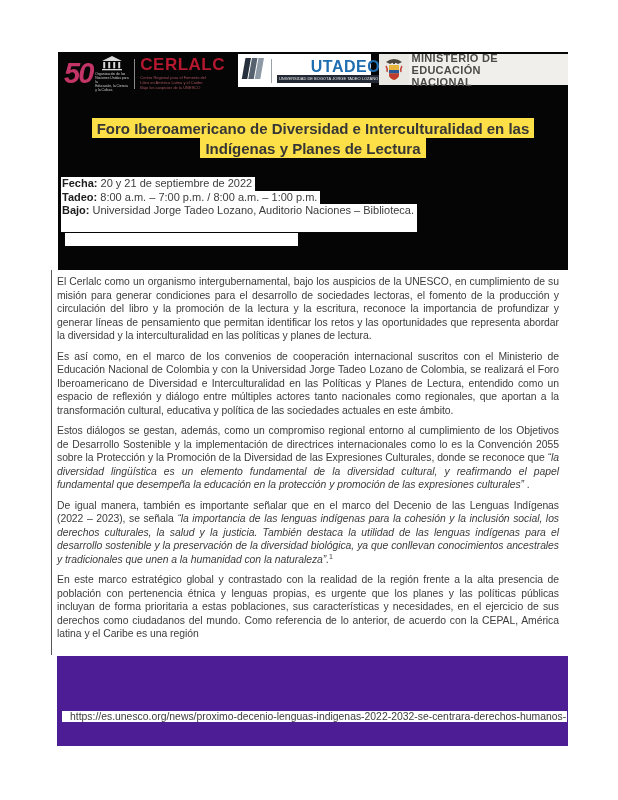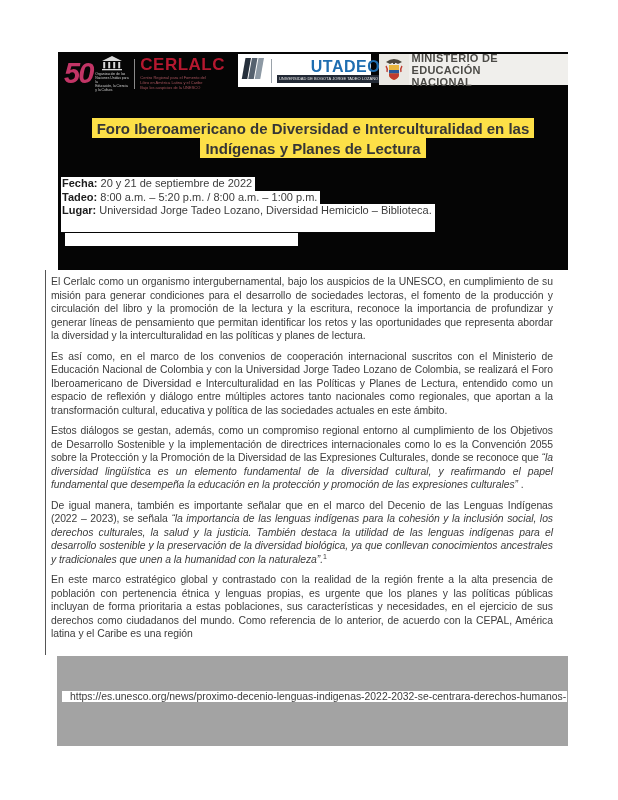--- a/index.html
+++ b/index.html
@@ -138,7 +138,7 @@
       <span><b>Fecha:</b><span> 20 y 21 de septiembre de 2022</span></span>
     </div>
     <div class="i-line">
-      <span><b>Tadeo:</b><span> 8:00 a.m. – 5:20 p.m. / 8:00 a.m. – 1:00 p.m.</span></span>
+      <span><b>Tadeo:</b><span> 8:00 a.m. – 7:00 p.m. / 8:00 a.m. – 1:00 p.m.</span></span>
     </div>
     <div class="i-line">
       <span><b>Lugar:</b><span> Universidad Jorge Tadeo Lozano, Diversidad Hemiciclo – Biblioteca.</span></span>

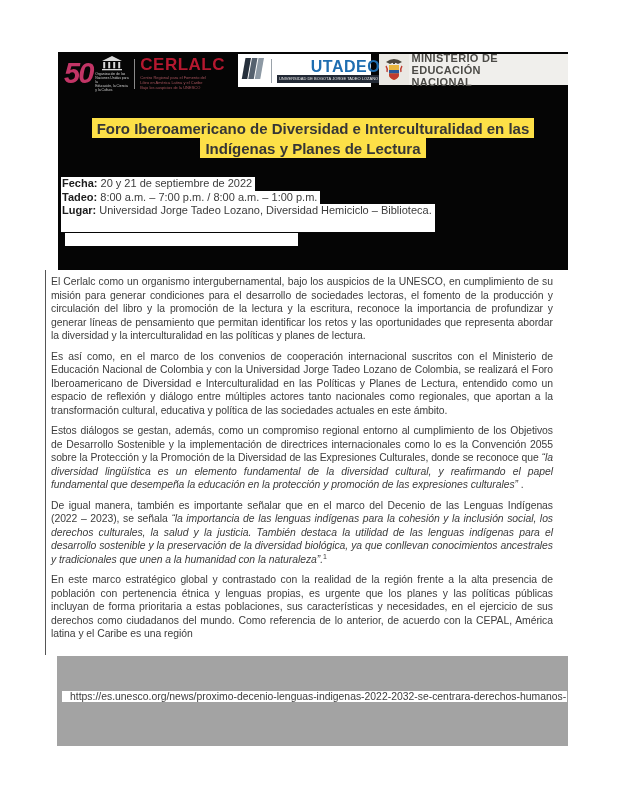--- a/index.html
+++ b/index.html
@@ -141,7 +141,7 @@
       <span><b>Tadeo:</b><span> 8:00 a.m. – 7:00 p.m. / 8:00 a.m. – 1:00 p.m.</span></span>
     </div>
     <div class="i-line">
-      <span><b>Lugar:</b><span> Universidad Jorge Tadeo Lozano, Diversidad Hemiciclo – Biblioteca.</span></span>
+      <span><b>Bajo:</b><span> Universidad Jorge Tadeo Lozano, Diversidad Hemiciclo – Biblioteca.</span></span>
     </div>
   </div>
 

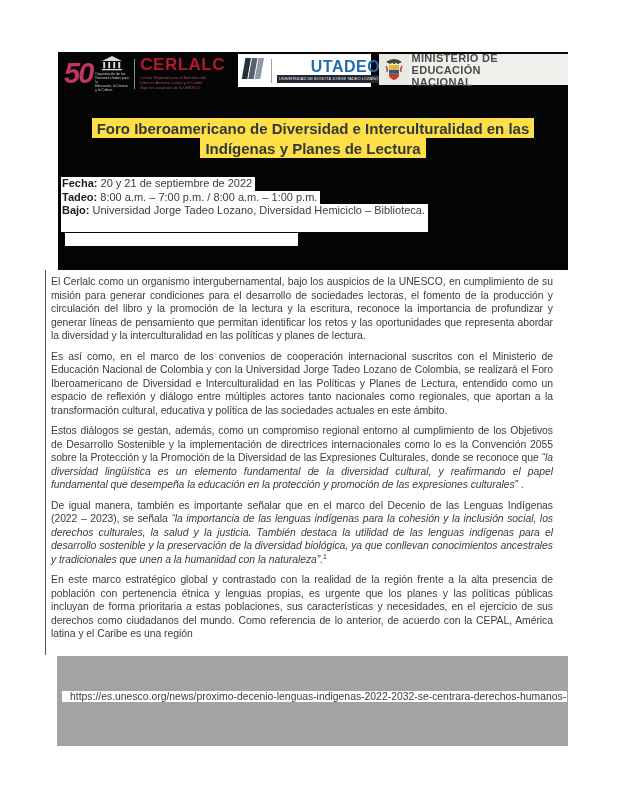--- a/index.html
+++ b/index.html
@@ -141,7 +141,7 @@
       <span><b>Tadeo:</b><span> 8:00 a.m. – 7:00 p.m. / 8:00 a.m. – 1:00 p.m.</span></span>
     </div>
     <div class="i-line">
-      <span><b>Bajo:</b><span> Universidad Jorge Tadeo Lozano, Diversidad Hemiciclo – Biblioteca.</span></span>
+      <span><b>Bajo:</b><span> Universidad Jorge Tadeo Lozano, Auditorio Naciones – Biblioteca.</span></span>
     </div>
   </div>
 

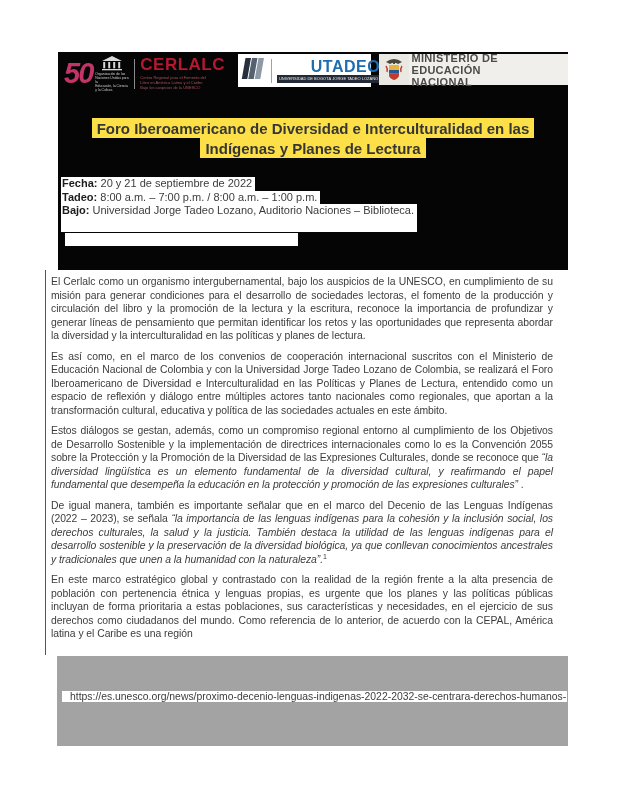--- a/index.html
+++ b/index.html
@@ -41,7 +41,7 @@
   .present-line > span{background:#ffffff;color:#1d1d1d;font-weight:bold;font-size:11.5px;padding:1px 4px 1px 2px;}
   
   .body-section{
-    position:absolute;left:45px;top:270px;width:511px;height:385px;
+    position:absolute;left:51px;top:270px;width:511px;height:385px;
     background:#ffffff;border-left:1px solid #555;
     box-sizing:border-box;padding:5px 3px 0 5px;overflow:hidden;
   }

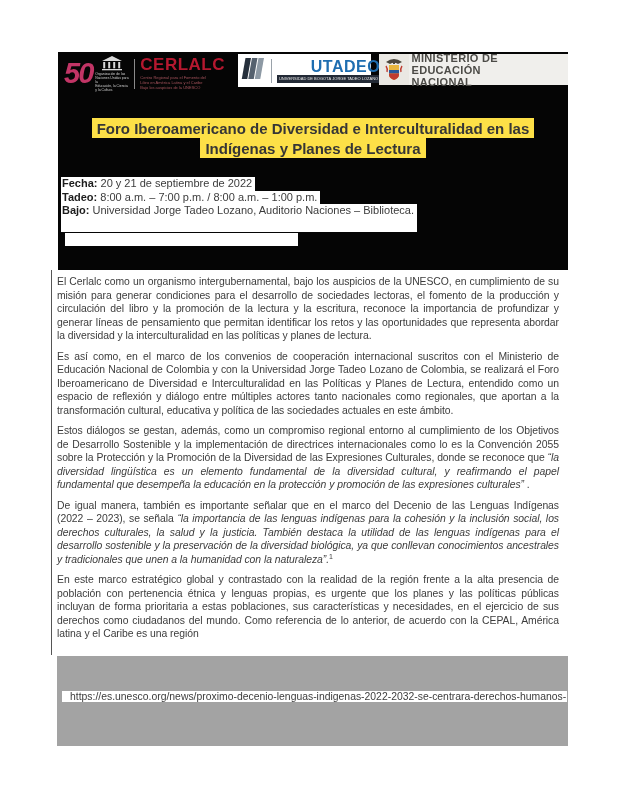--- a/index.html
+++ b/index.html
@@ -55,7 +55,7 @@
   
   .footer-block{
     position:absolute;left:57px;top:656px;width:511px;height:90px;
-    background:#a3a3a3;box-sizing:border-box;padding-top:34px;
+    background:#4c1d95;box-sizing:border-box;padding-top:54px;
     font-size:10.4px;line-height:13.5px;
   }
   .fn-line{line-height:13.5px;}

